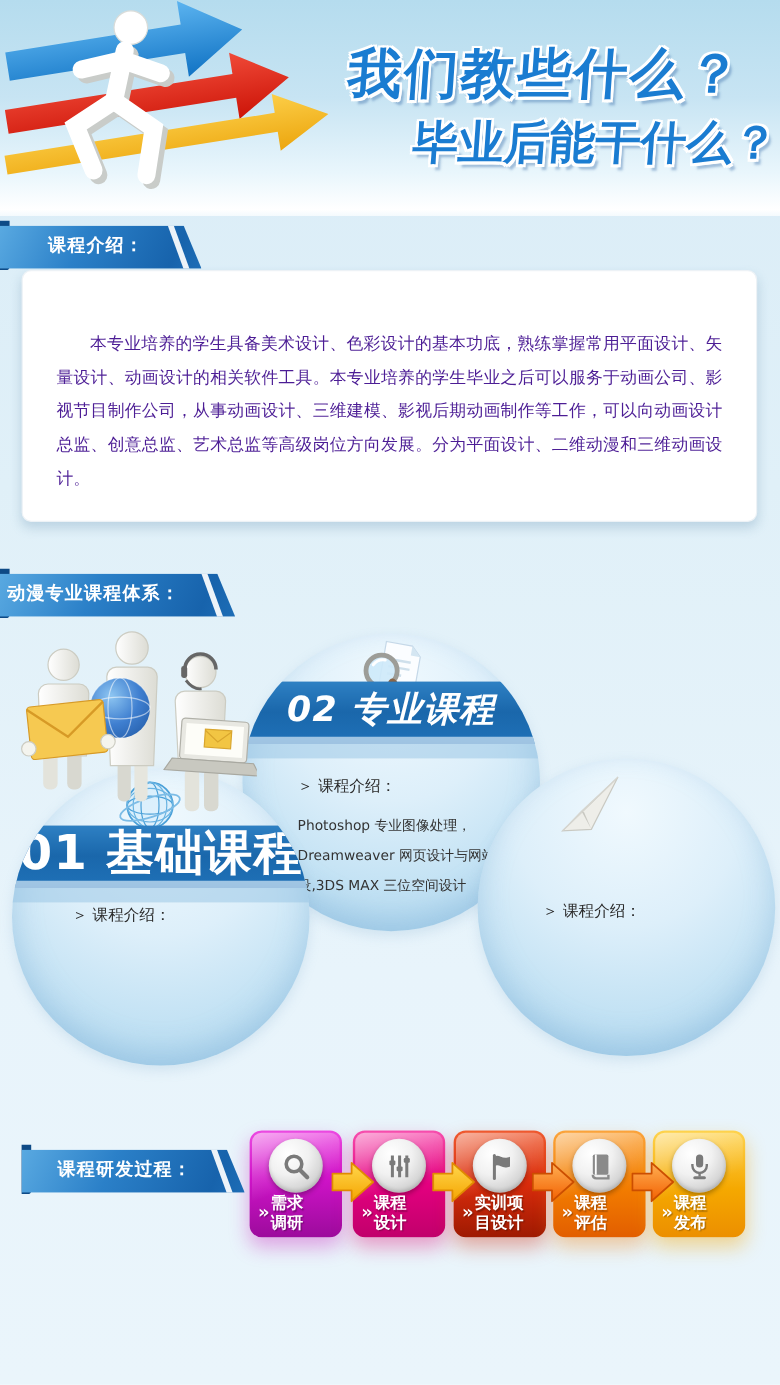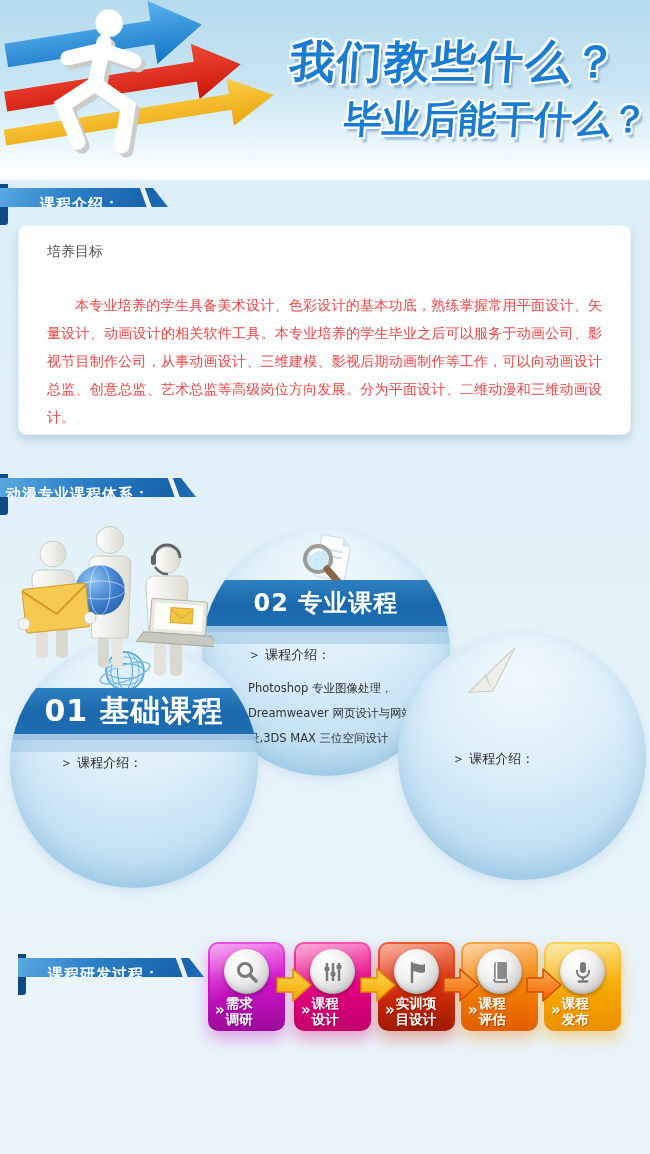--- a/index.html
+++ b/index.html
@@ -29,7 +29,7 @@
   .ribbon-wrap { position:absolute; left:0; z-index:6; height:34px; }
   .ribbon-fold { position:absolute; left:0; top:-4px; width:8px; height:41px; background:#0e4a86; border-radius:0 0 3px 0; }
   .ribbon-bar {
-    position:relative; height:19px; line-height:33px; color:#fff; font-size:15px; font-weight:bold;
+    position:relative; height:36px; line-height:33px; color:#fff; font-size:15px; font-weight:bold;
     background: linear-gradient(115deg,#59a9e1 0%,#2b80c8 40%,#1763ac 85%,#1d6db6 100%);
     clip-path: polygon(0 0, calc(100% - 15px) 0, 100% 100%, 0 100%);
     letter-spacing:1px;

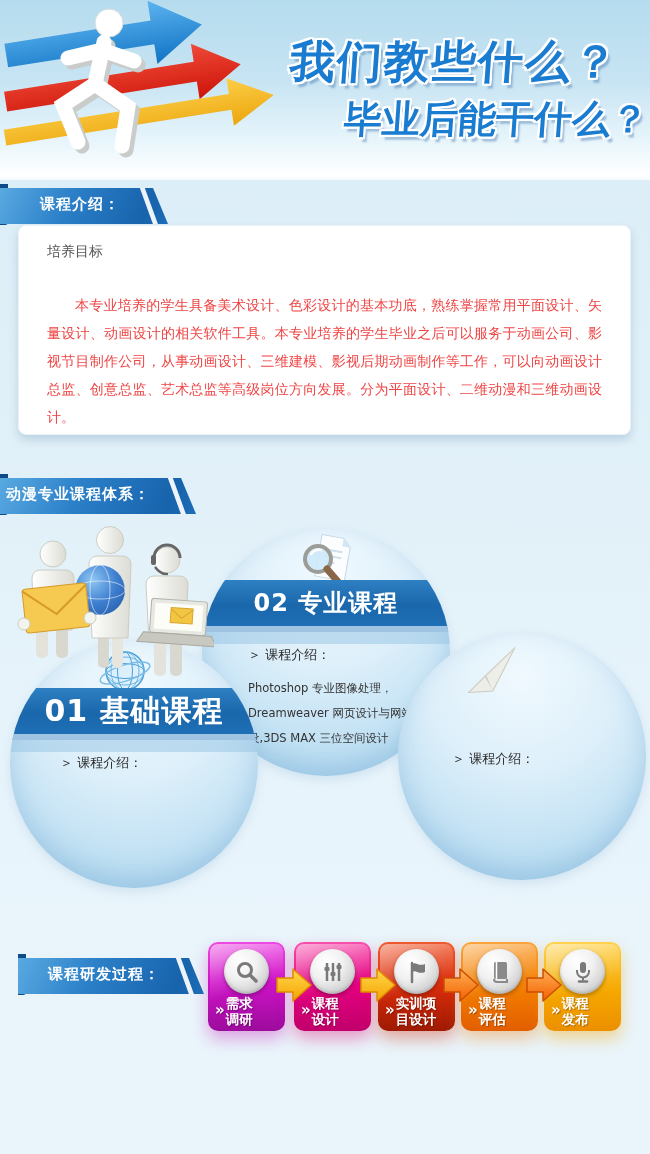--- a/index.html
+++ b/index.html
@@ -173,7 +173,6 @@
 </div>
 
 <div class="intro-box">
-  <div class="intro-heading">培养目标</div>
   <div class="intro-body">本专业培养的学生具备美术设计、色彩设计的基本功底，熟练掌握常用平面设计、矢量设计、动画设计的相关软件工具。本专业培养的学生毕业之后可以服务于动画公司、影视节目制作公司，从事动画设计、三维建模、影视后期动画制作等工作，可以向动画设计总监、创意总监、艺术总监等高级岗位方向发展。分为平面设计、二维动漫和三维动画设计。</div>
 </div>
 

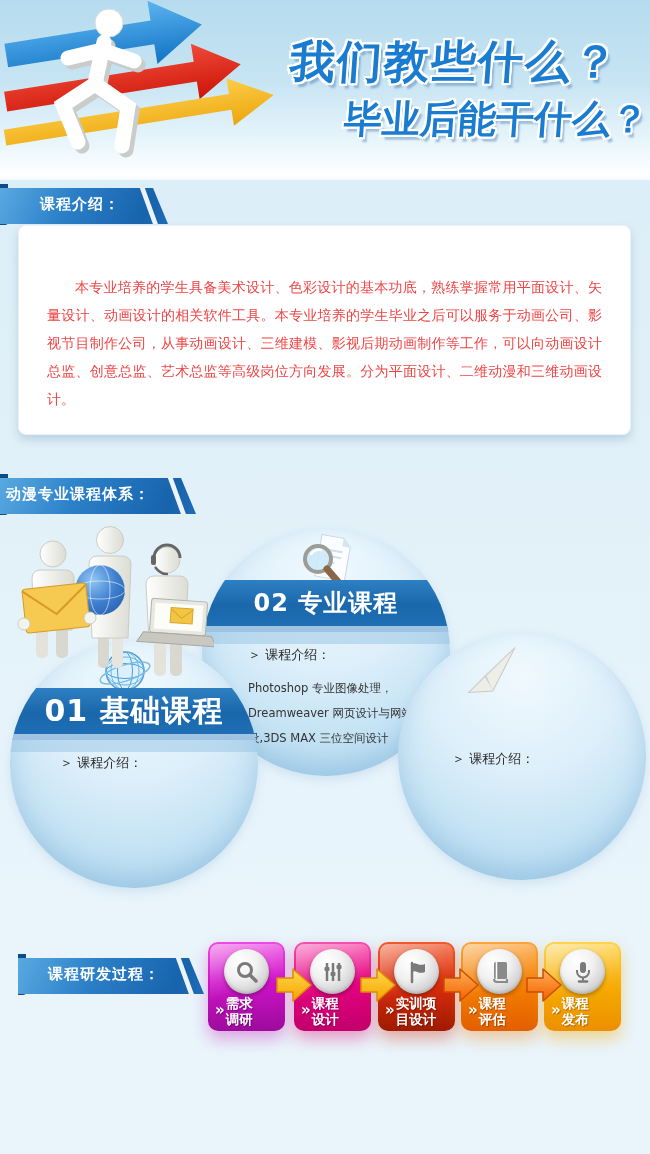--- a/index.html
+++ b/index.html
@@ -50,7 +50,7 @@
   }
   .intro-heading { font-size:14px; color:#555; }
   .intro-body {
-    margin-top:30px; font-size:14px; color:#ef4444; line-height:28px;
+    margin-top:30px; font-size:14px; color:#4c1d95; line-height:28px;
     text-indent:2em; text-align:justify;
   }
 

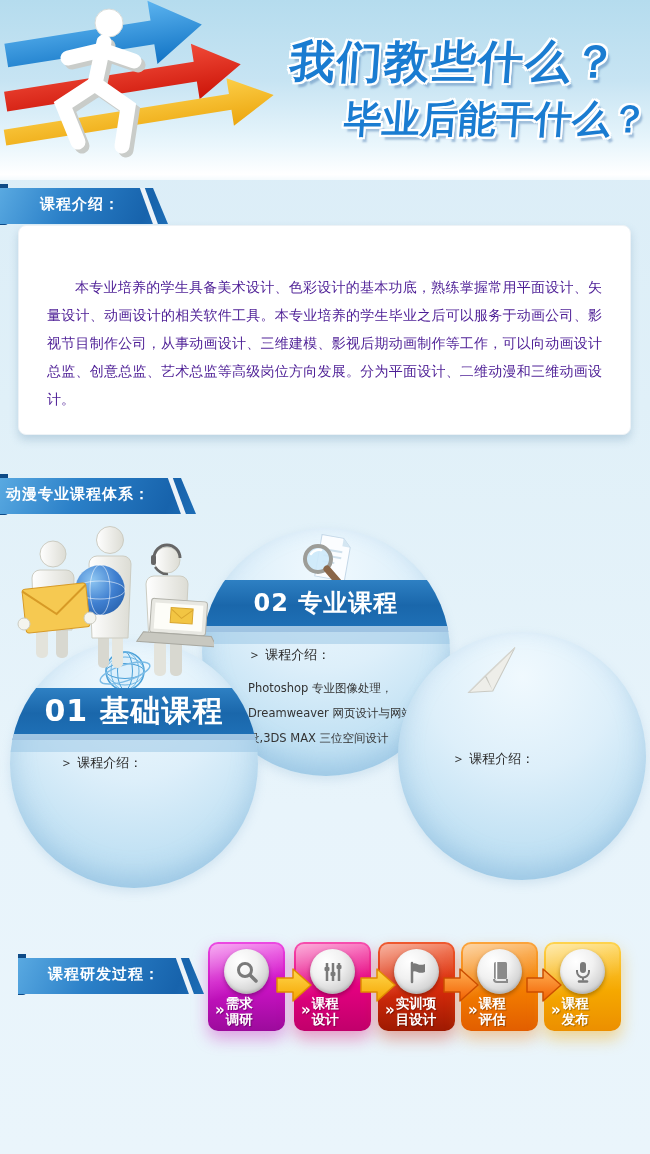--- a/index.html
+++ b/index.html
@@ -71,7 +71,7 @@
     color:#fff; font-weight:bold; font-size:30px; letter-spacing:1px;
   }
   .bubble-01 .bubble-banner { top:48px; }
-  .bubble-02 .bubble-banner { top:52px; font-size:24px; }
+  .bubble-02 .bubble-banner { top:40px; font-size:29px;font-style:italic; }
   .bubble-03 .bubble-banner { top:54px; }
   .bubble-icon { position:absolute; }
   .bubble-01 .bubble-icon { left:86px; top:4px; }

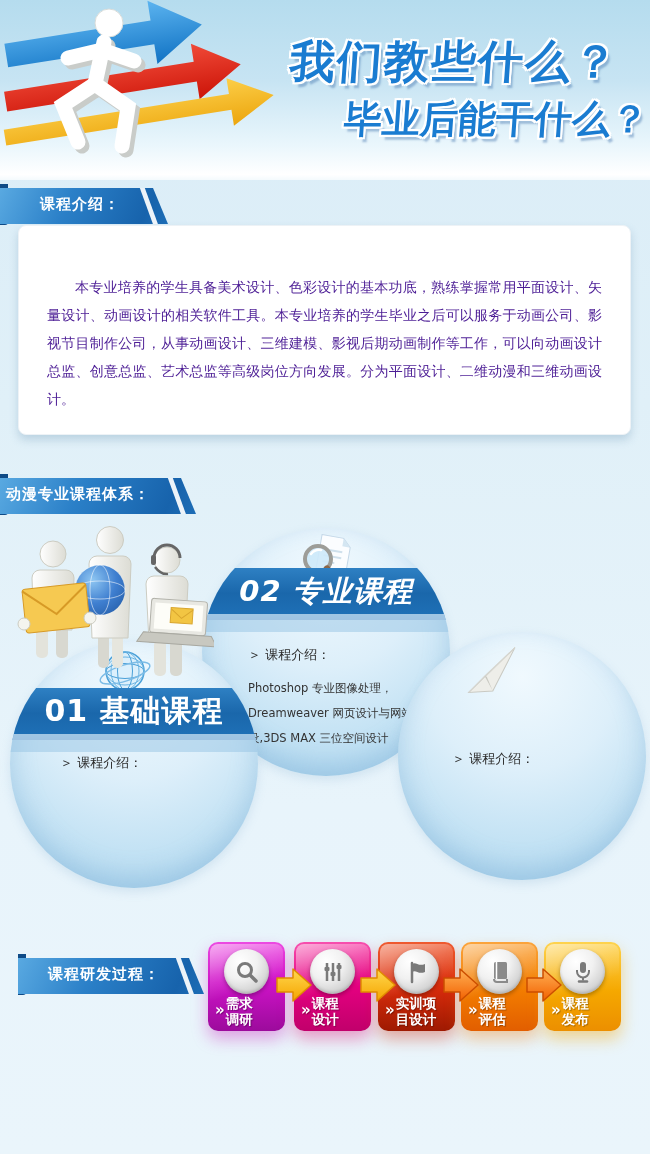--- a/index.html
+++ b/index.html
@@ -68,7 +68,7 @@
     background: linear-gradient(180deg,#2e80c3 0%,#1a67ab 55%,#1e6fb5 100%);
     border-bottom:6px solid rgba(255,255,255,.55);
     box-shadow: 0 12px 0 rgba(150,195,228,.5);
-    color:#fff; font-weight:bold; font-size:30px; letter-spacing:1px;
+    color:#fff; font-weight:bold; font-size:40px; letter-spacing:1px;
   }
   .bubble-01 .bubble-banner { top:48px; }
   .bubble-02 .bubble-banner { top:40px; font-size:29px;font-style:italic; }

